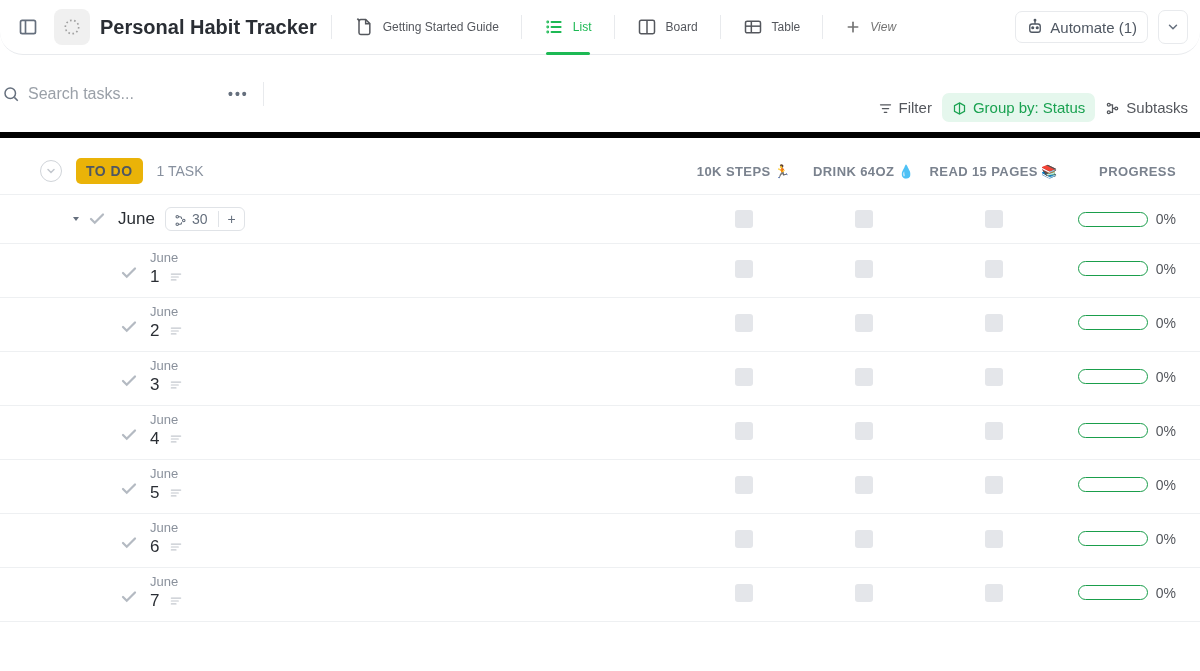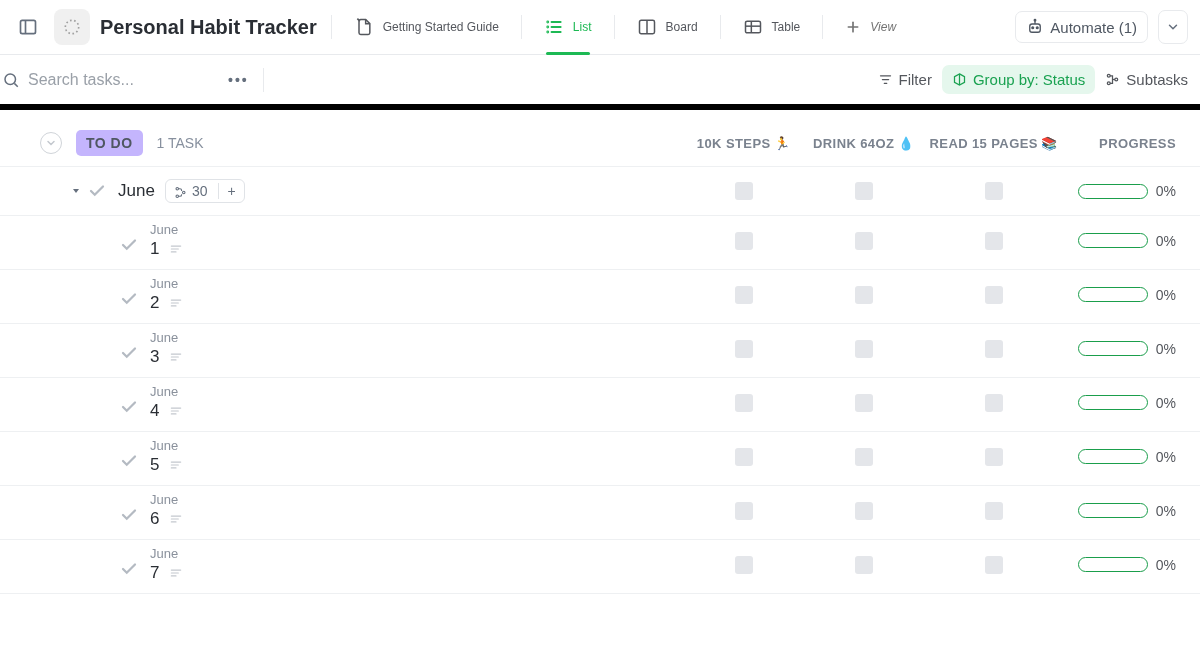--- a/index.html
+++ b/index.html
@@ -17,6 +17,7 @@
     padding: 0 12px;
     border-bottom: 1px solid #e8eaed;
     gap: 10px;
+    border-radius: 23px;
   }
   .icon-btn {
     display:flex; align-items:center; justify-content:center;

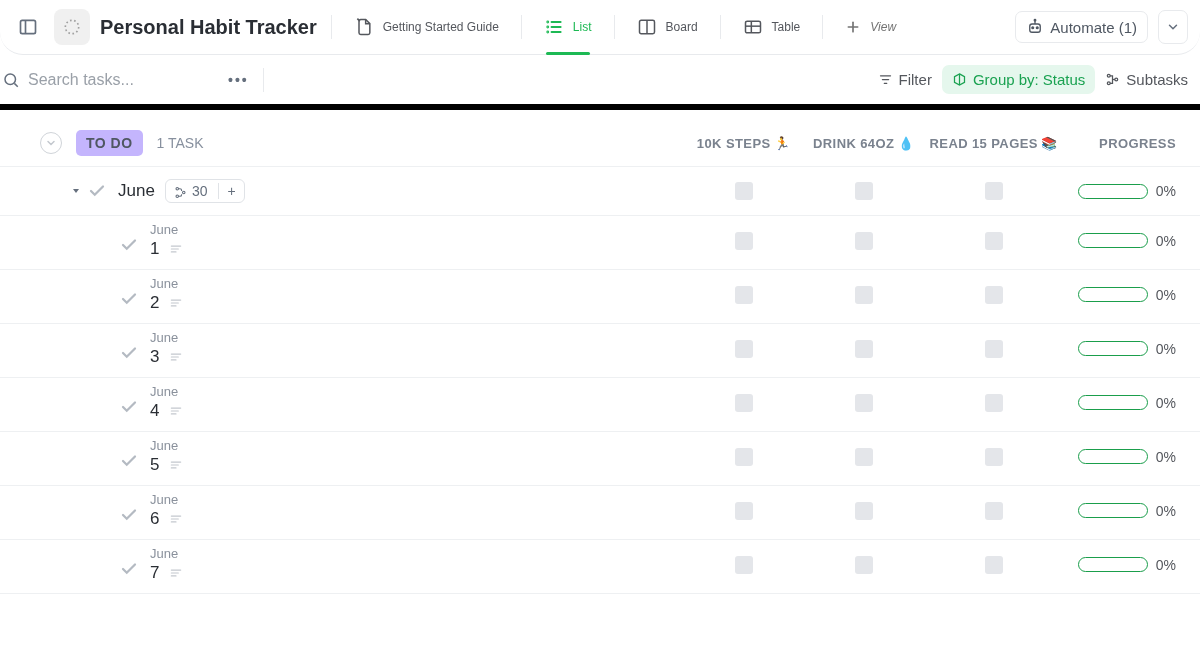--- a/index.html
+++ b/index.html
@@ -69,7 +69,7 @@
   .search-input::placeholder{color:#9aa0a8;}
   .more-dots{color:#656f7d;letter-spacing:2px;font-weight:700;margin-left:20px;cursor:pointer;}
   .toolbar .divider{margin:0 14px;}
-  .filter-chip{display:flex;align-items:center;gap:6px;font-size:15px;color:#54575d;padding:6px 10px;border-radius:7px;cursor:pointer;}
+  .filter-chip{display:flex;align-items:flex-end;gap:6px;font-size:15px;color:#54575d;padding:6px 10px;border-radius:7px;cursor:pointer;margin-top:28px;}
   .filter-chip.group{background:#e5f7ed;color:#1aa251;}
   
   .content{padding-top:20px;}

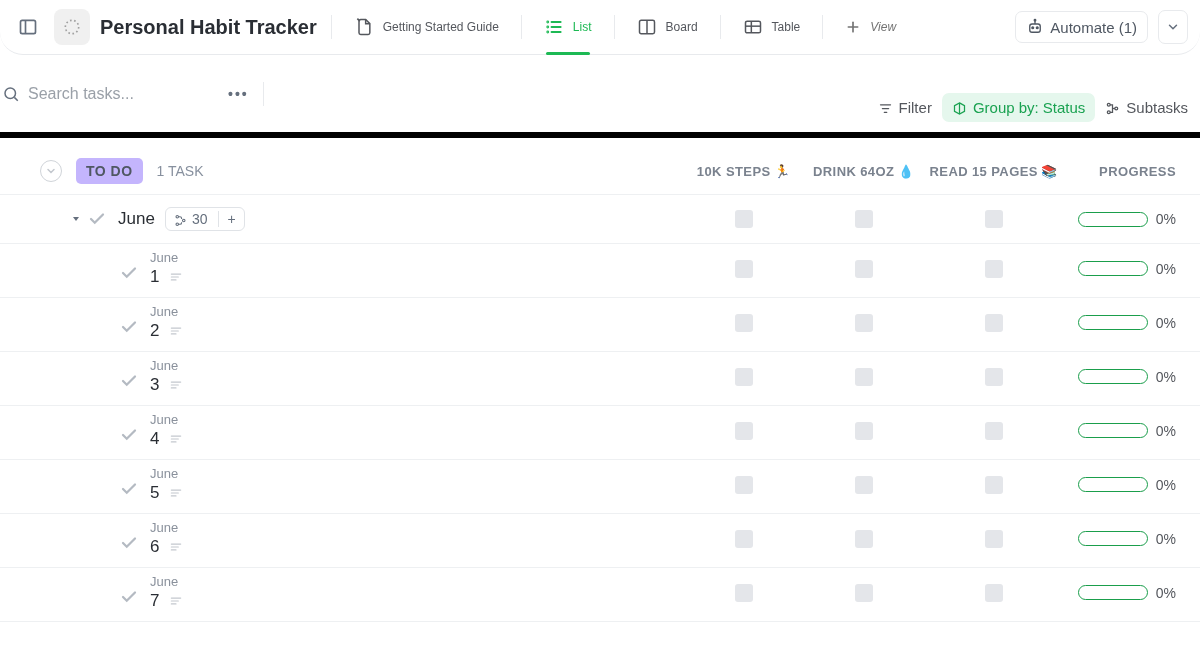--- a/index.html
+++ b/index.html
@@ -84,7 +84,7 @@
     color:#c3c8ce;cursor:pointer;
   }
   .status-pill{
-    background:#c4b5fd;color:#4f5762;font-weight:700;font-size:14px;
+    background:#eab308;color:#4f5762;font-weight:700;font-size:14px;
     padding:5px 10px;border-radius:5px;letter-spacing:.5px;
   }
   .task-count{color:#87909e;font-size:14px;font-weight:400;margin-left:14px;}

